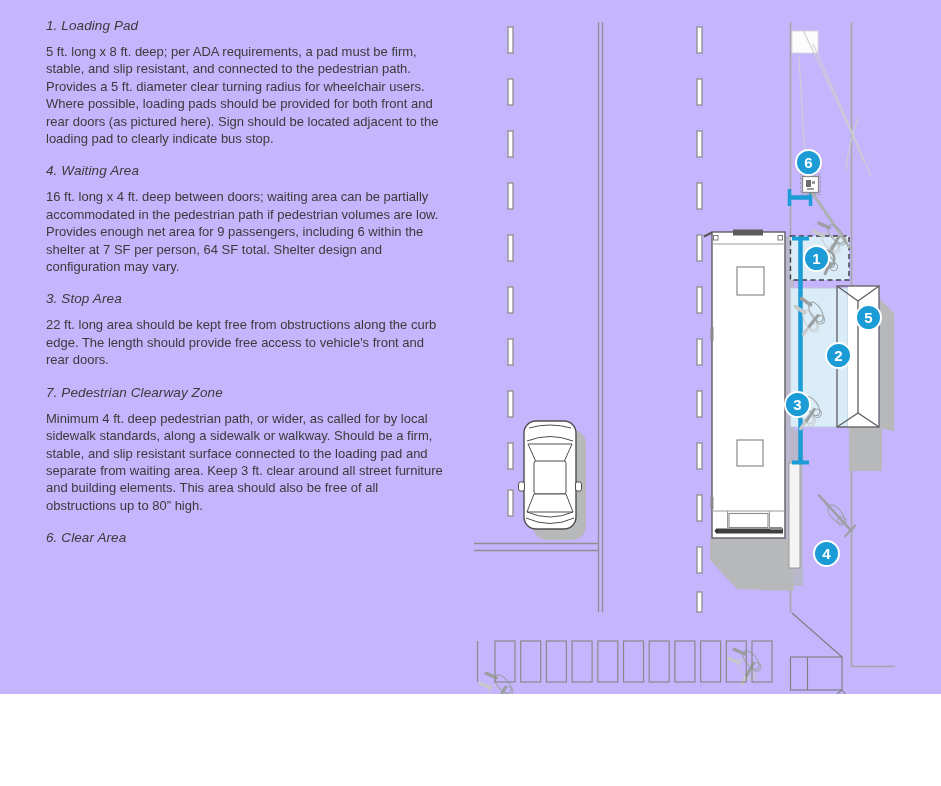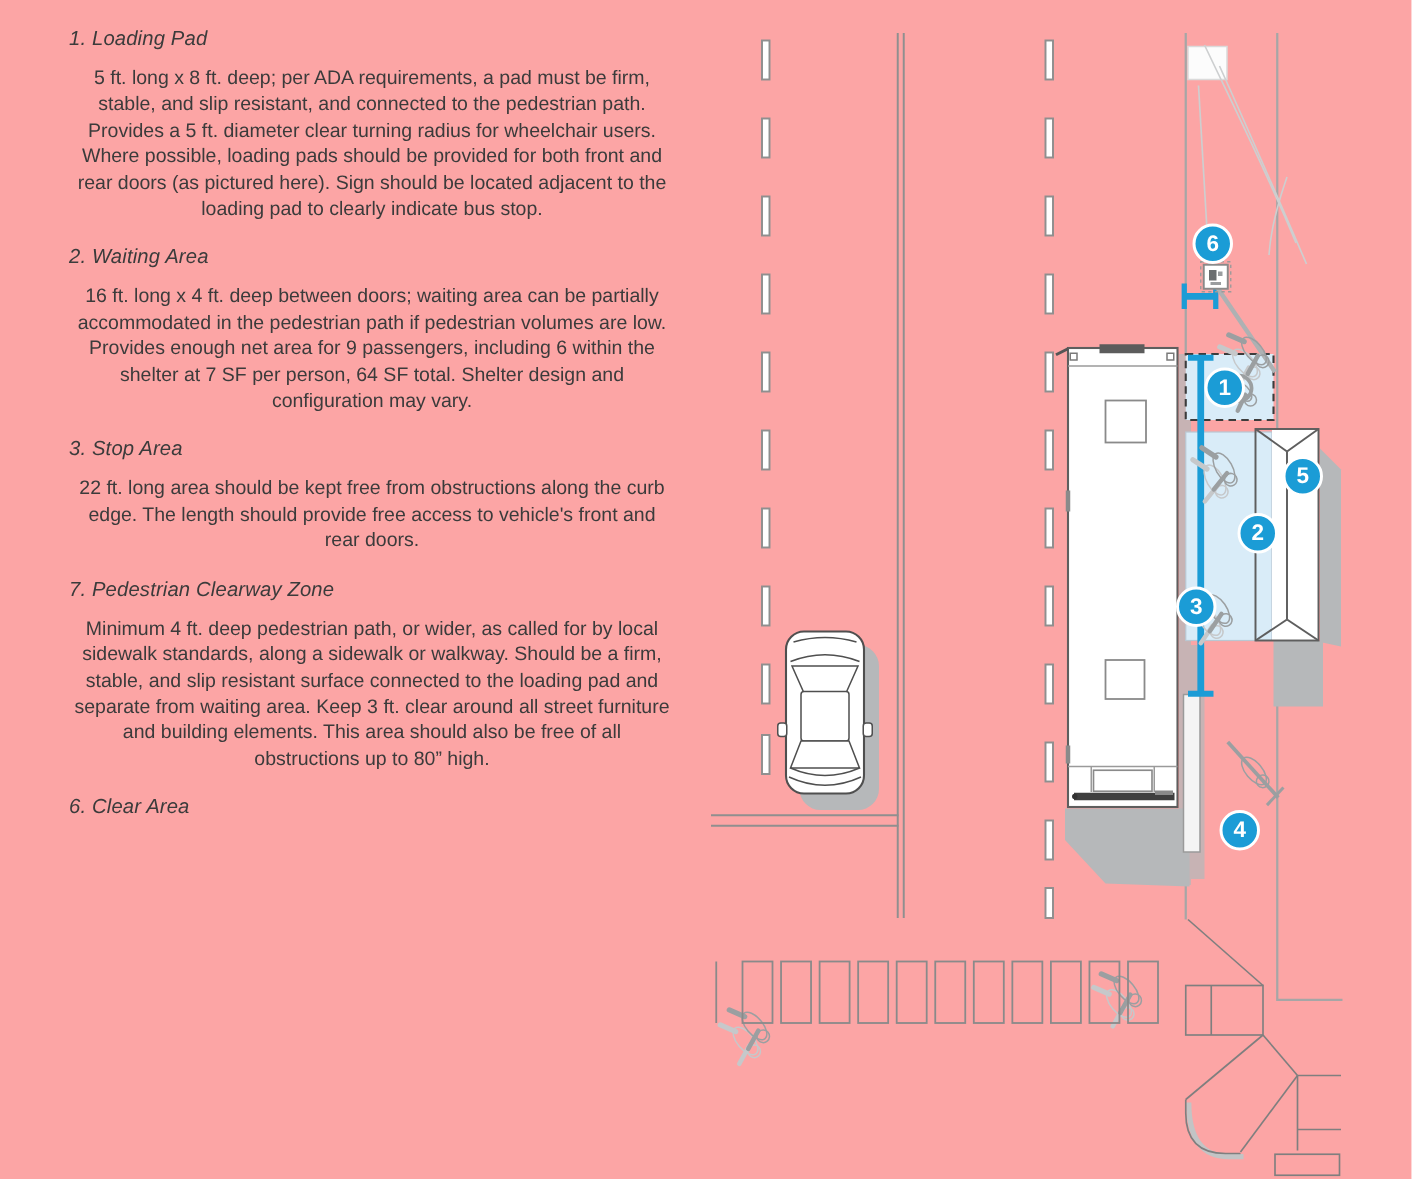--- a/index.html
+++ b/index.html
@@ -14,8 +14,8 @@
   html,body{background:#fff;}
   .page{
     position:relative;
-    width:941px;height:786px;
-    background:#fca5a5;
+    width:941px;height:694px;
+    background:#c4b5fd;
     overflow:hidden;
     font-family:"Liberation Sans", sans-serif;
     color:var(--text-color);

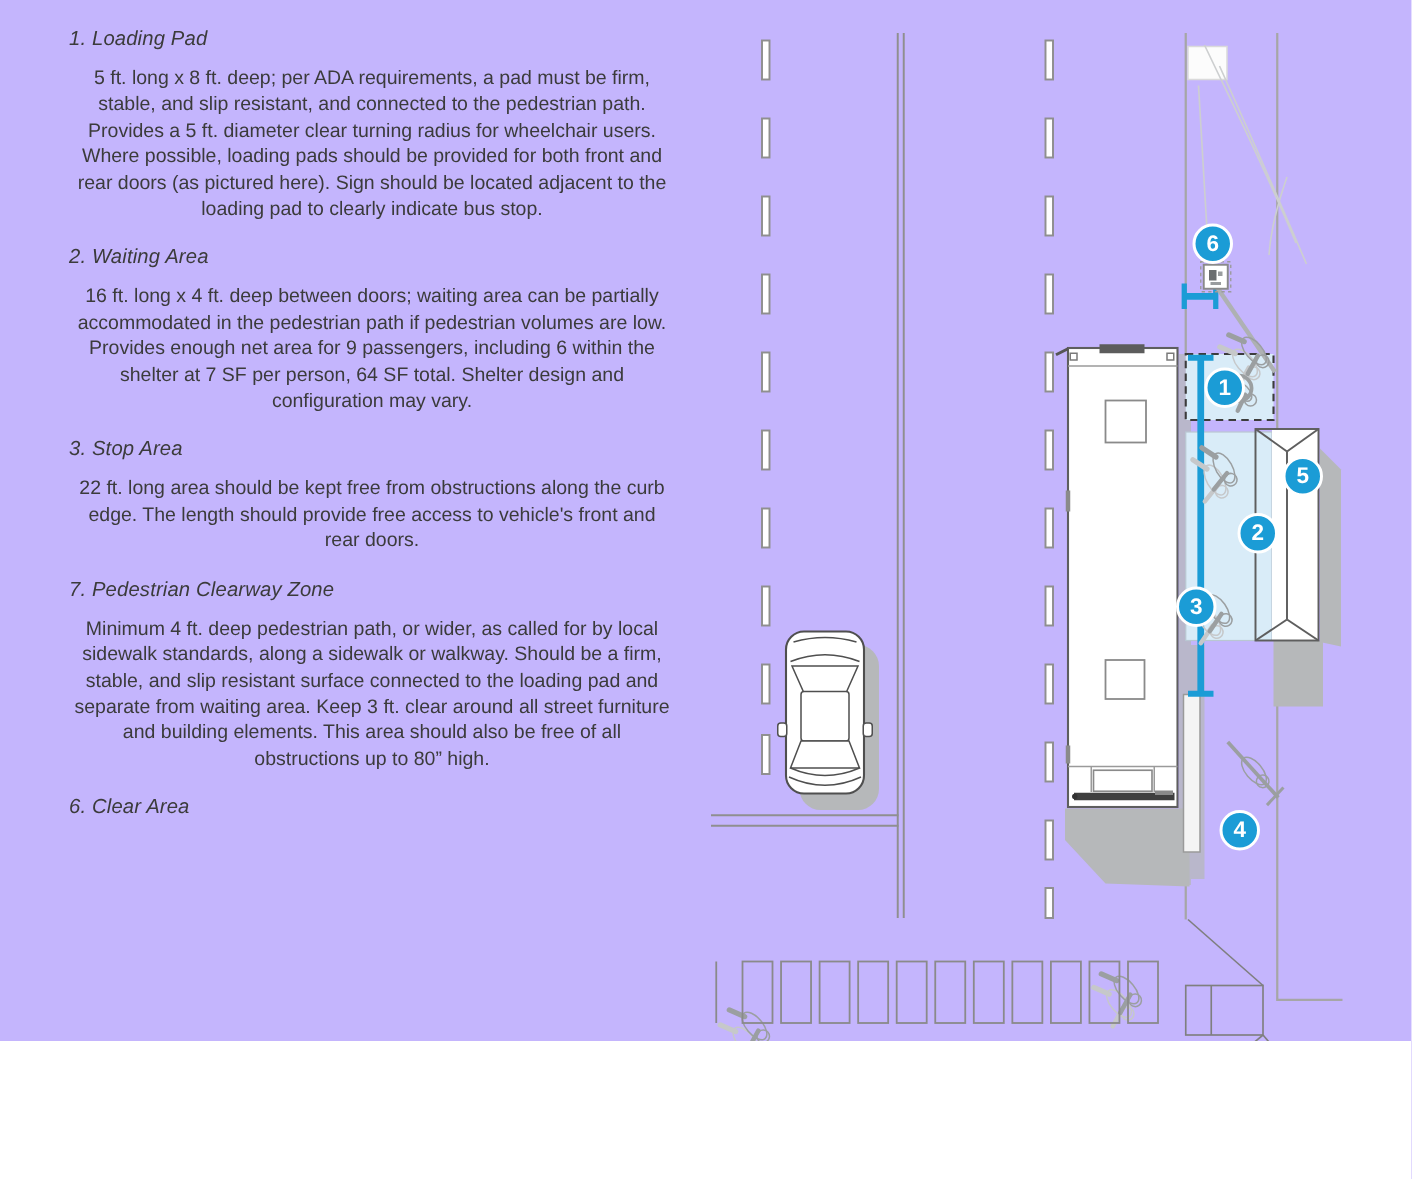--- a/index.html
+++ b/index.html
@@ -31,7 +31,7 @@
   }
   .text-col p{
     font-size:13px;line-height:17.4px;
-    margin:0 0 16px 0;width:404px;text-align:center;
+    margin:0 0 16px 0;width:404px;
   }
   .diagram{position:absolute;left:0;top:0;width:941px;height:786px;}
   svg.plan{position:absolute;left:0;top:0;}

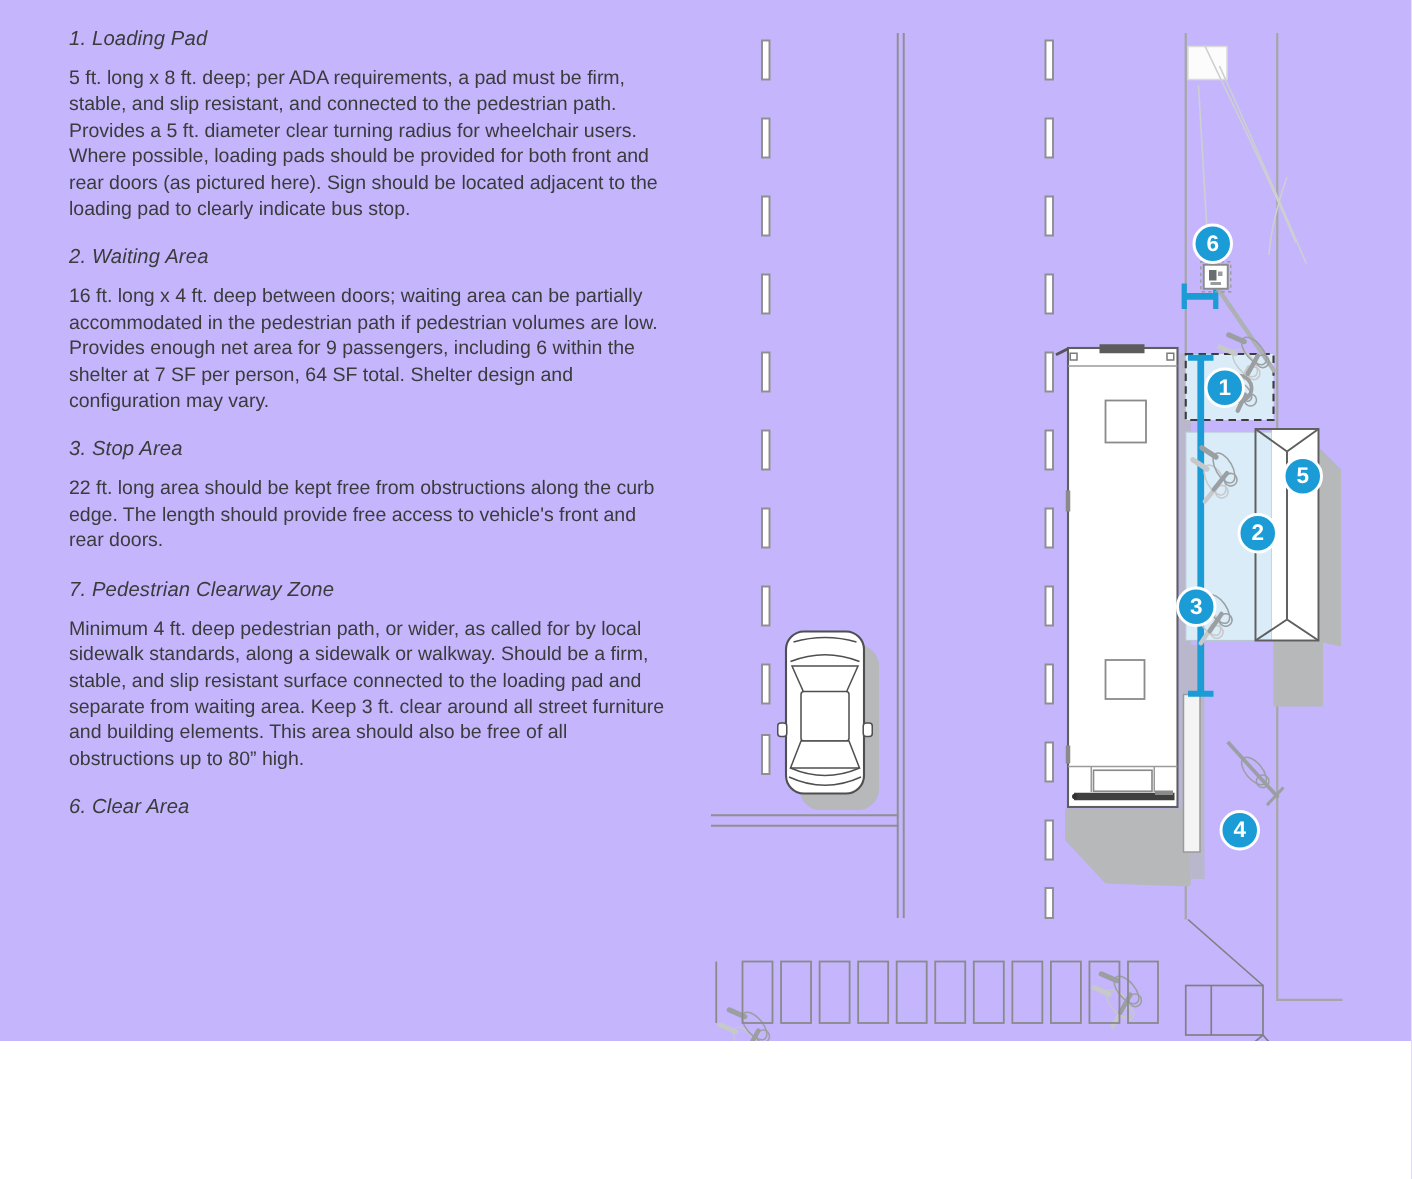--- a/index.html
+++ b/index.html
@@ -66,7 +66,7 @@
       <p>5 ft. long x 8 ft. deep; per ADA requirements, a pad must be firm, stable, and slip resistant, and connected to the pedestrian path. Provides a 5 ft. diameter clear turning radius for wheelchair users. Where possible, loading pads should be provided for both front and rear doors (as pictured here). Sign should be located adjacent to the loading pad to clearly indicate bus stop.</p>
     </article>
     <article>
-      <h2>2. Waiting Area</h2>
+      <h2>4. Waiting Area</h2>
       <p>16 ft. long x 4 ft. deep between doors; waiting area can be partially accommodated in the pedestrian path if pedestrian volumes are low. Provides enough net area for 9 passengers, including 6 within the shelter at 7 SF per person, 64 SF total. Shelter design and configuration may vary.</p>
     </article>
     <article>

